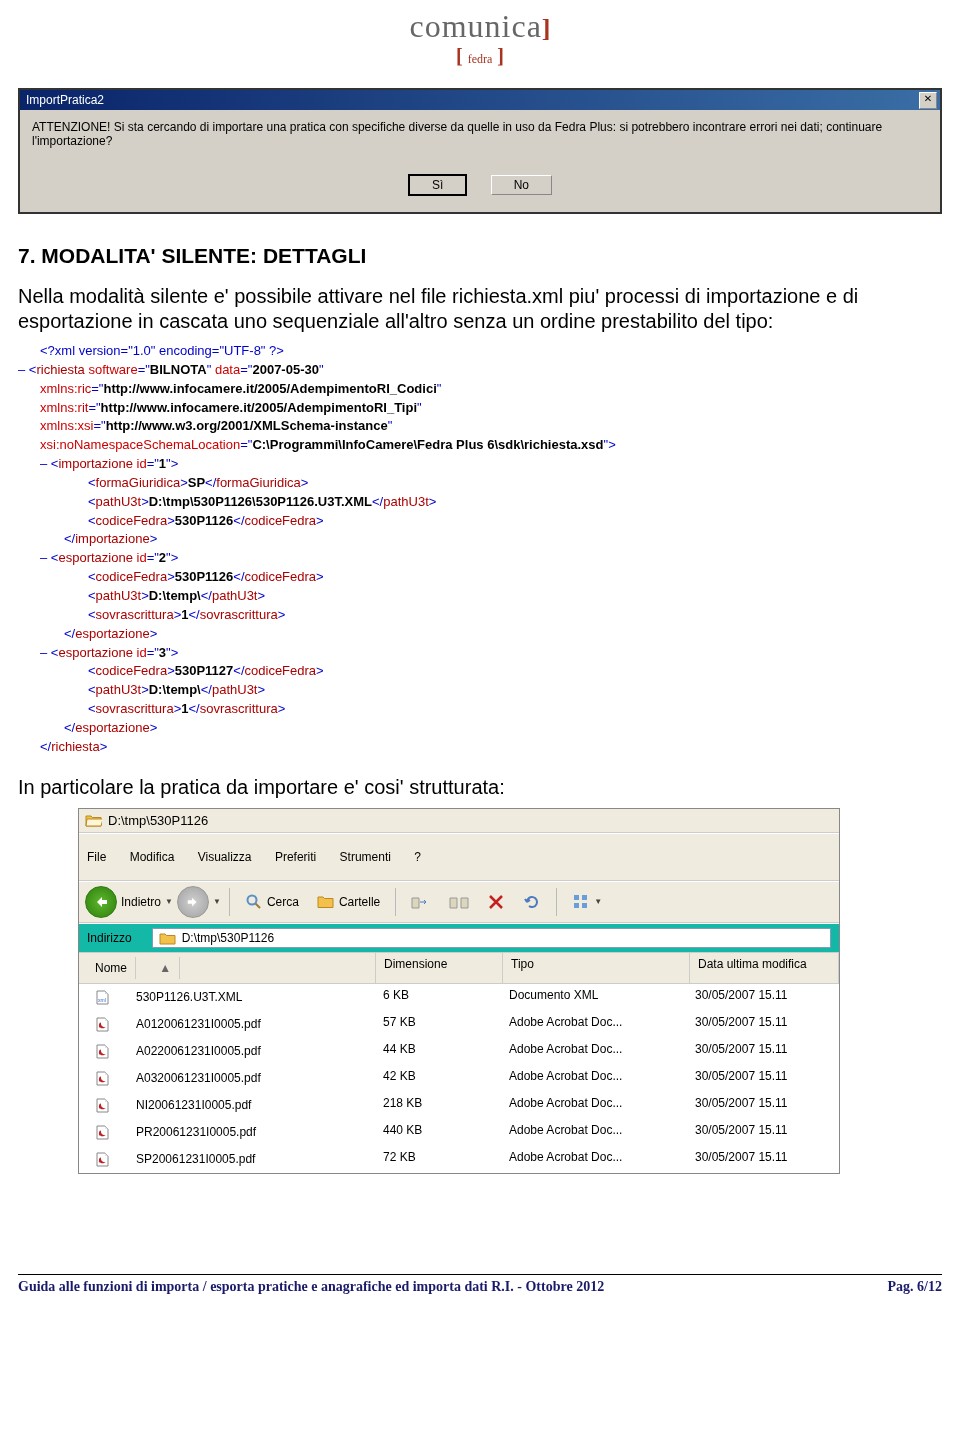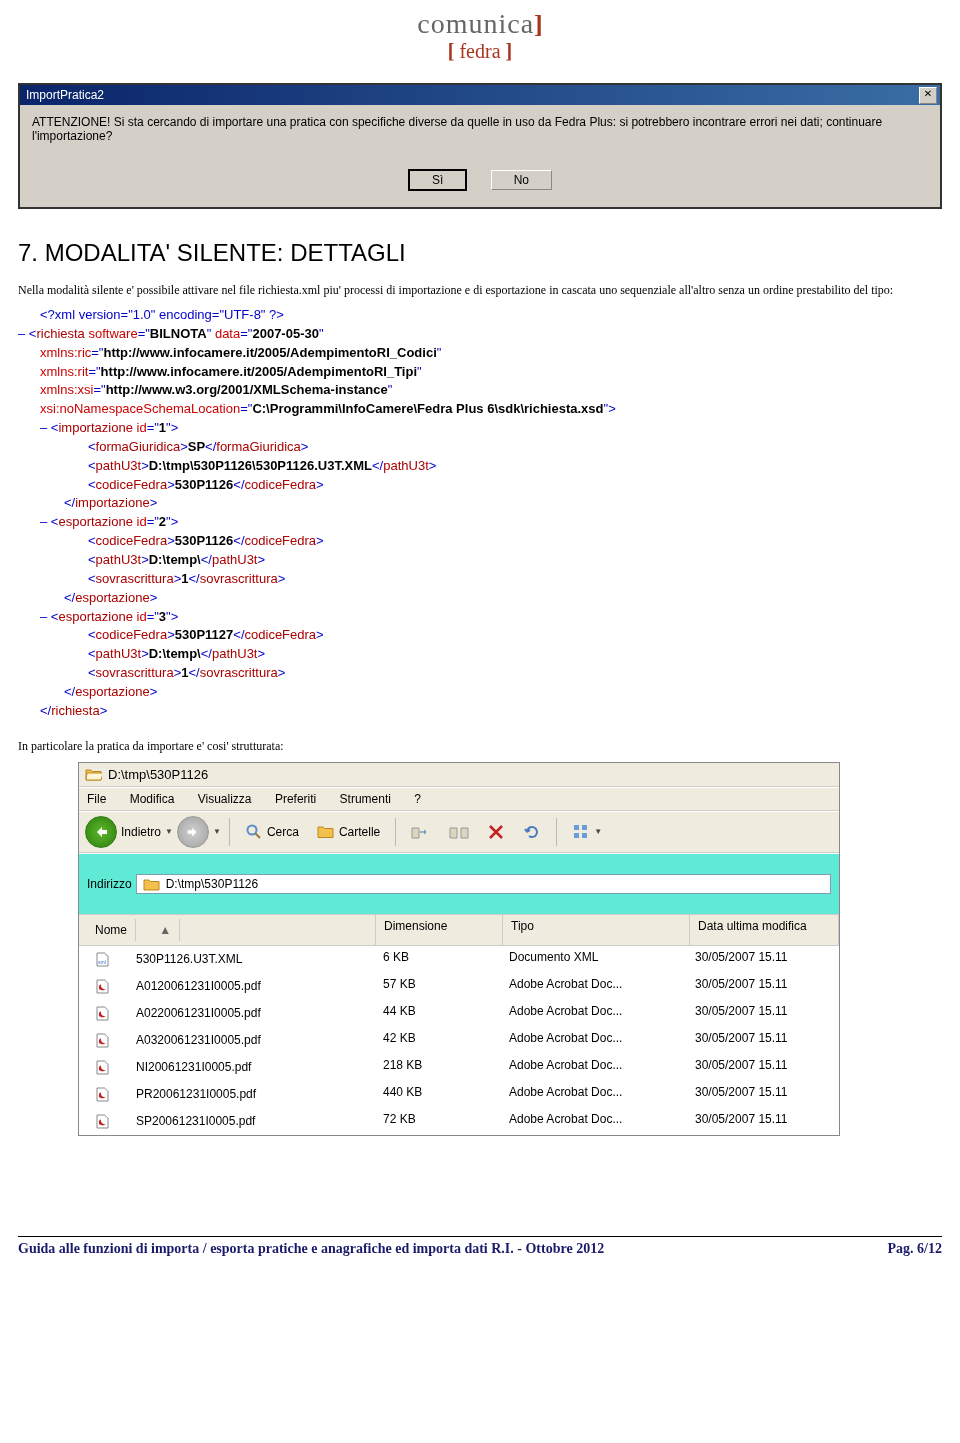--- a/index.html
+++ b/index.html
@@ -5,7 +5,7 @@
 body{margin:0;font-family:Arial,Helvetica,sans-serif;font-size:13px;color:#000;background:#fff;width:960px}
 .page{padding:0 18px 10px 18px}
 .logo{text-align:center;padding:8px 0 20px 0}
-.logo-main{font-family:Georgia,serif;font-size:28px;color:#666;letter-spacing:1px}
+.logo-main{font-family:Georgia,serif;font-size:32px;color:#666;letter-spacing:1px}
 .logo-bracket{font-family:Georgia,serif;font-size:26px;color:#a8331e;font-weight:bold}
 .dialog{border:2px solid #333;background:#d4d0c8;margin-bottom:30px}
 .dlg-titlebar{background:linear-gradient(to right,#0a246a,#3a6ea5);color:#fff;padding:3px 6px;font-size:12px;position:relative}

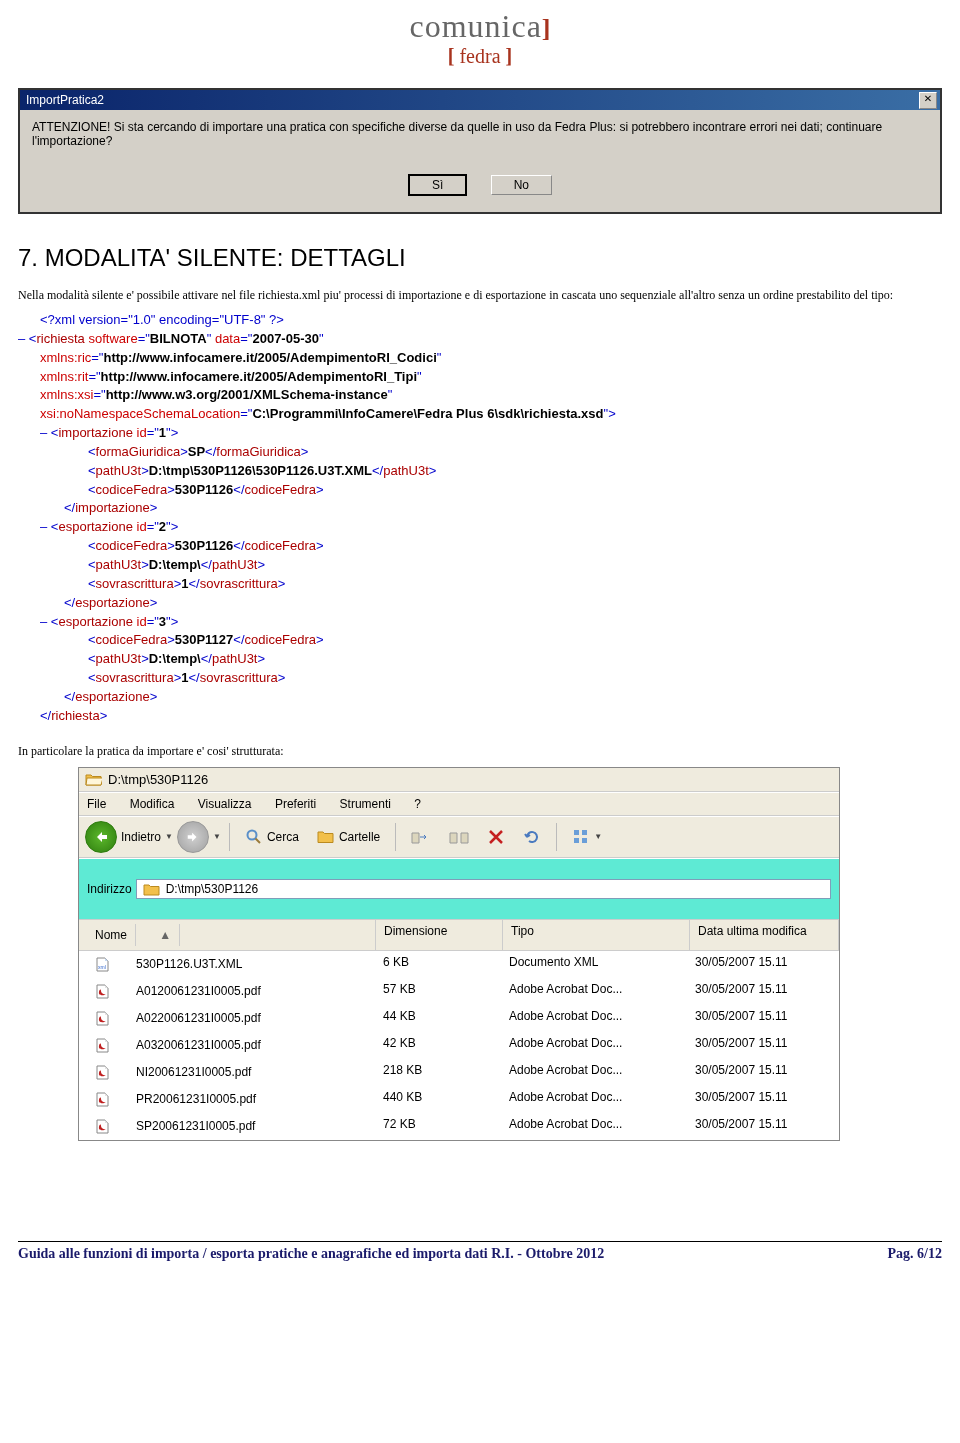--- a/index.html
+++ b/index.html
@@ -59,7 +59,7 @@
 <div class="page">
 <div class="logo">
   <span class="logo-main">comunica</span><span class="logo-bracket">]</span><br>
-  <span class="logo-bracket" style="font-size:20px">[ </span><span style="font-family:Georgia;color:#a8331e;font-size:20px">fedra</span><span class="logo-bracket" style="font-size:20px"> ]</span>
+  <span class="logo-bracket" style="font-size:20px">[ </span><span style="font-family:Georgia;color:#a8331e;font-size:12px">fedra</span><span class="logo-bracket" style="font-size:20px"> ]</span>
 </div>
 
 <div class="dialog">

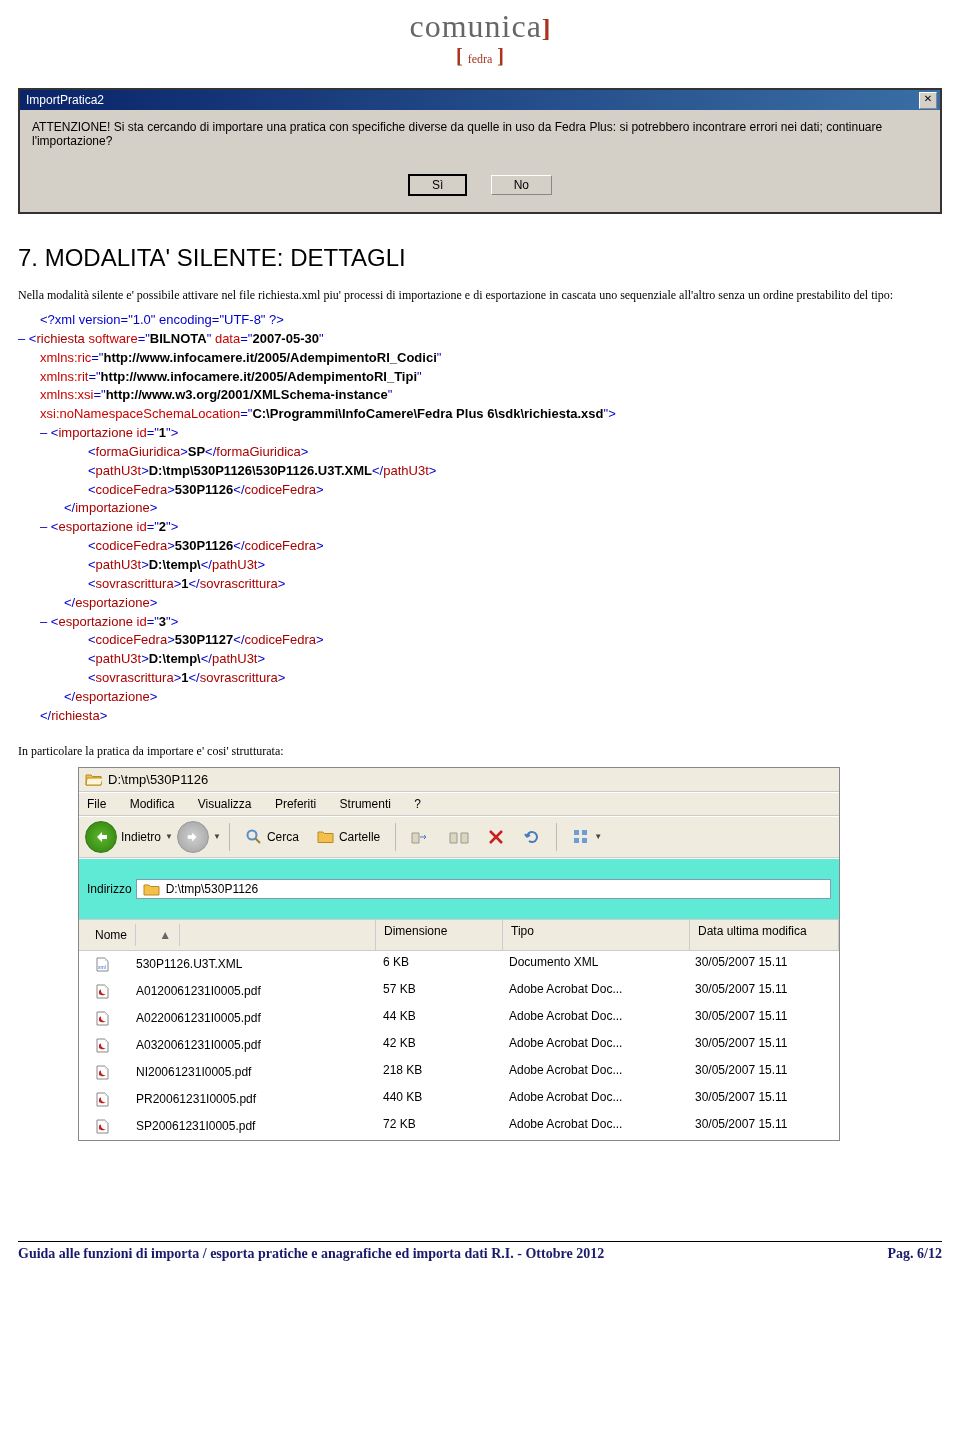--- a/index.html
+++ b/index.html
@@ -14,7 +14,7 @@
 .dlg-buttons{text-align:center;margin-top:26px}
 .dlg-buttons button{font-size:12px;padding:2px 22px;margin:0 10px;background:#d4d0c8;border:1px solid #888;border-top-color:#fff;border-left-color:#fff}
 .dlg-buttons button.default{border:2px solid #000}
-h2{font-family:Arial;font-weight:normal;font-size:24px;margin:10px 0}
+h2{font-family:Arial;font-weight:bold;font-size:21px;margin:10px 0}
 .bodytext{font-family:Liberation Serif, serif;font-size:12px;line-height:1.25;margin:16px 0 8px 0}
 .xml{font-family:Verdana,Arial,sans-serif;font-size:13px;line-height:1.45;margin:6px 0 18px 0}
 .xml .b{color:#0000cc}

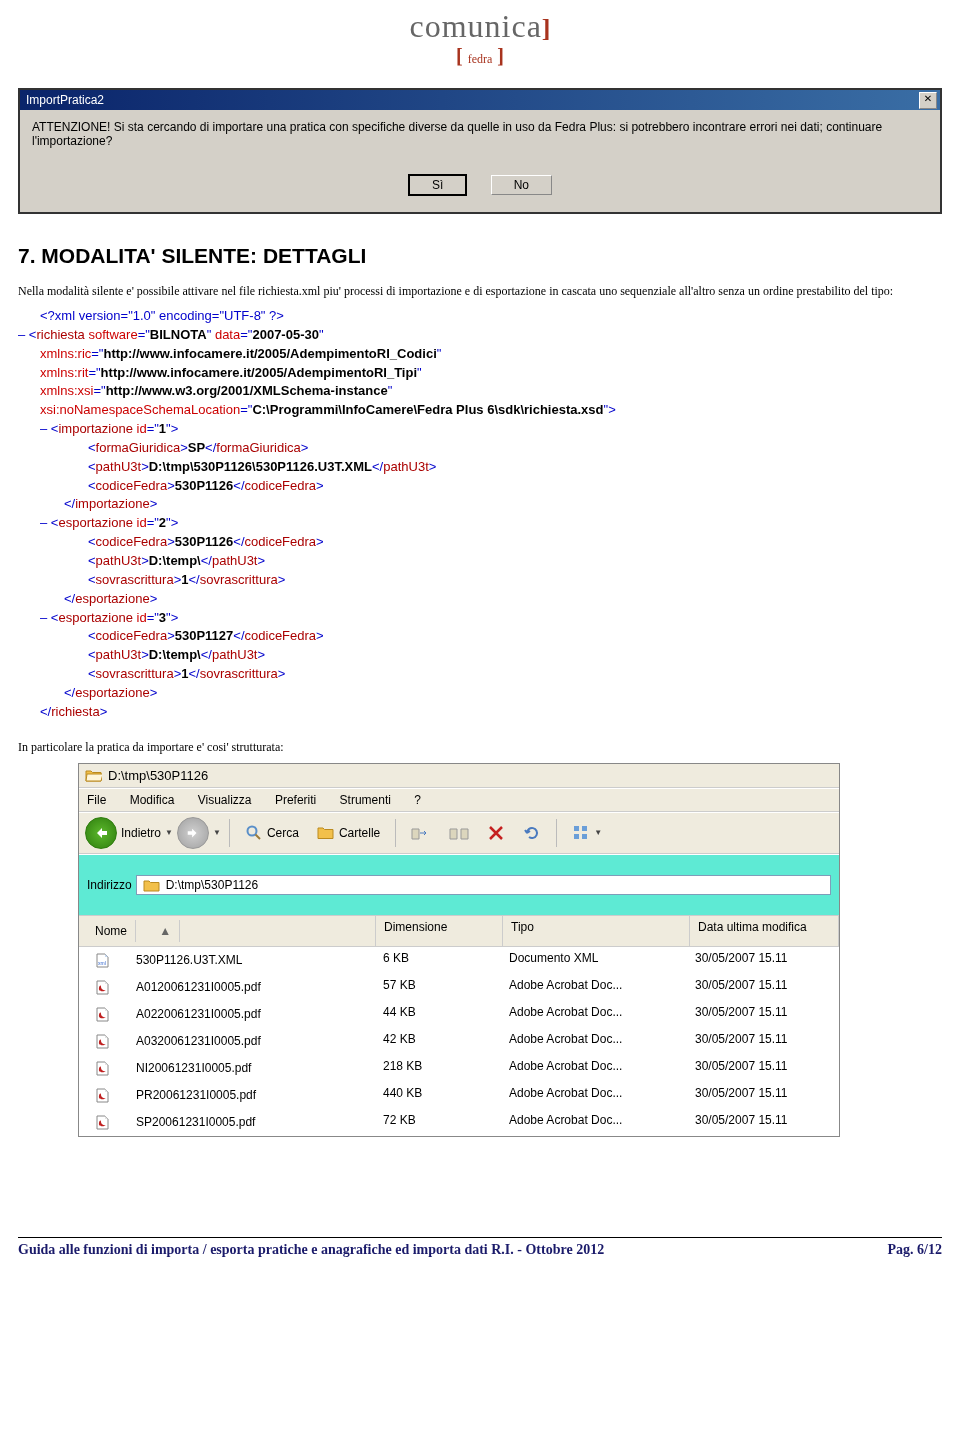--- a/index.html
+++ b/index.html
@@ -15,7 +15,7 @@
 .dlg-buttons button{font-size:12px;padding:2px 22px;margin:0 10px;background:#d4d0c8;border:1px solid #888;border-top-color:#fff;border-left-color:#fff}
 .dlg-buttons button.default{border:2px solid #000}
 h2{font-family:Arial;font-weight:bold;font-size:21px;margin:10px 0}
-.bodytext{font-family:Liberation Serif, serif;font-size:12px;line-height:1.25;margin:16px 0 8px 0}
+.bodytext{font-family:Liberation Sans, sans-serif;font-size:20px;line-height:1.25;margin:16px 0 8px 0}
 .xml{font-family:Verdana,Arial,sans-serif;font-size:13px;line-height:1.45;margin:6px 0 18px 0}
 .xml .b{color:#0000cc}
 .xml .t{color:#aa0000}

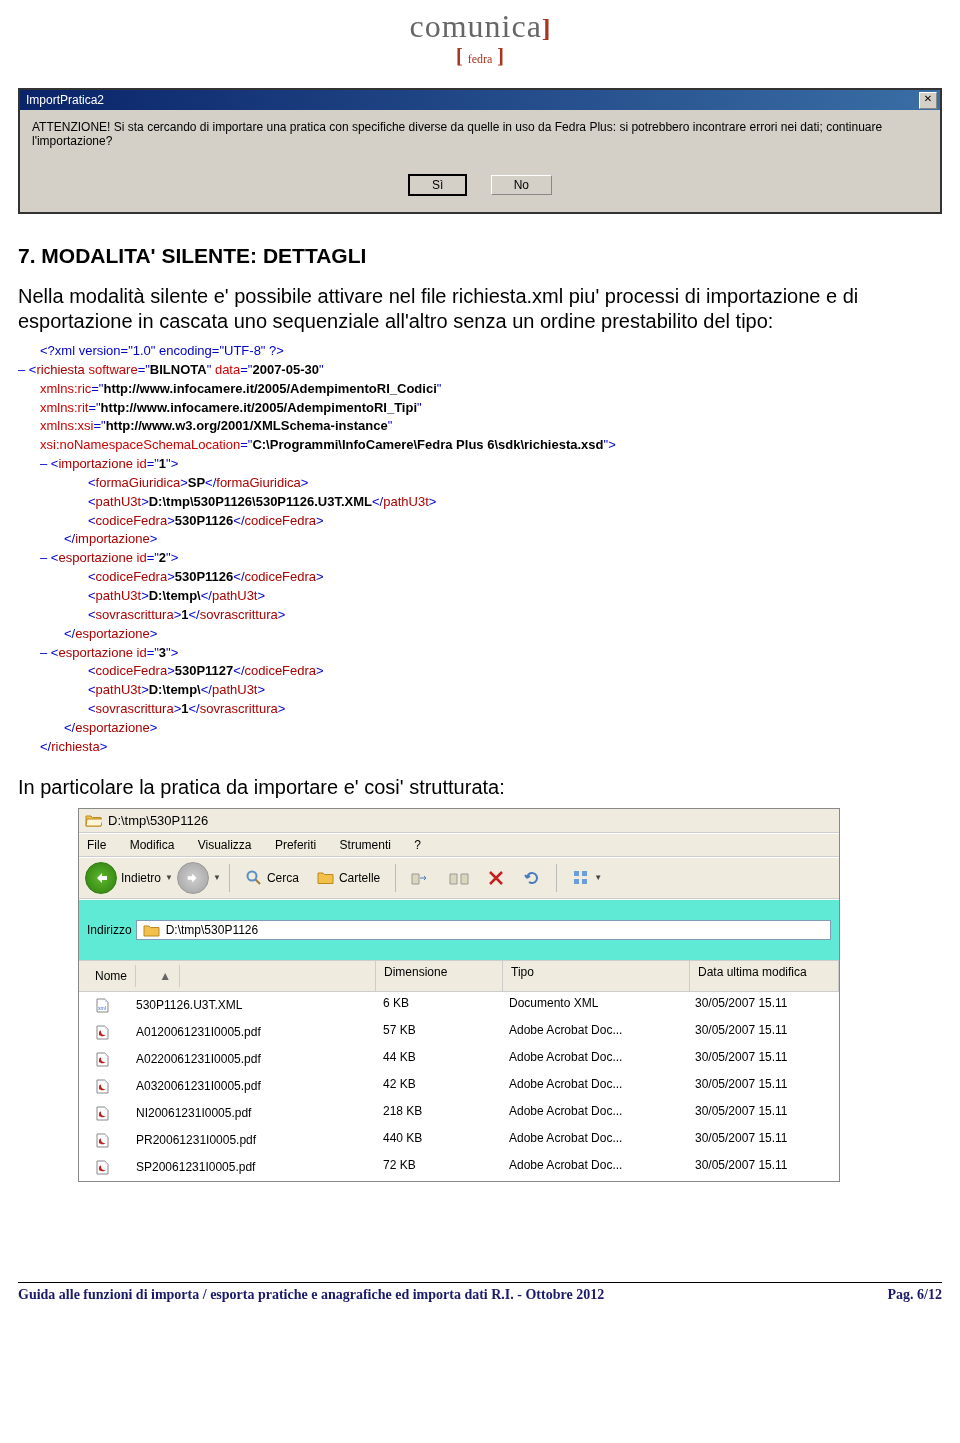--- a/index.html
+++ b/index.html
@@ -29,7 +29,7 @@
 .explorer{border:1px solid #888;margin:2px 0 0 60px;width:760px;font-family:Tahoma,Arial,sans-serif;font-size:12px;background:#efebde}
 .exp-title{background:#efebde;padding:4px 8px 4px 6px;font-size:13px;border-bottom:1px solid #ccc;display:flex;align-items:center;gap:6px}
 .folder-icon{display:inline-flex;width:17px;height:14px}
-.exp-menu{background:#efebde;padding:4px 8px;font-size:12px;border-bottom:1px solid #ccc;border-top:1px solid #fff}
+.exp-menu{background:#efebde;padding:16px 8px;font-size:12px;border-bottom:1px solid #ccc;border-top:1px solid #fff}
 .exp-menu span{margin-right:20px}
 .exp-tool{background:#efebde;padding:4px 6px;border-bottom:1px solid #ccc;border-top:1px solid #fff;display:flex;align-items:center;gap:4px}
 .tbtn{display:inline-flex;align-items:center;gap:4px;padding:2px 6px;border:1px solid transparent;border-radius:3px}

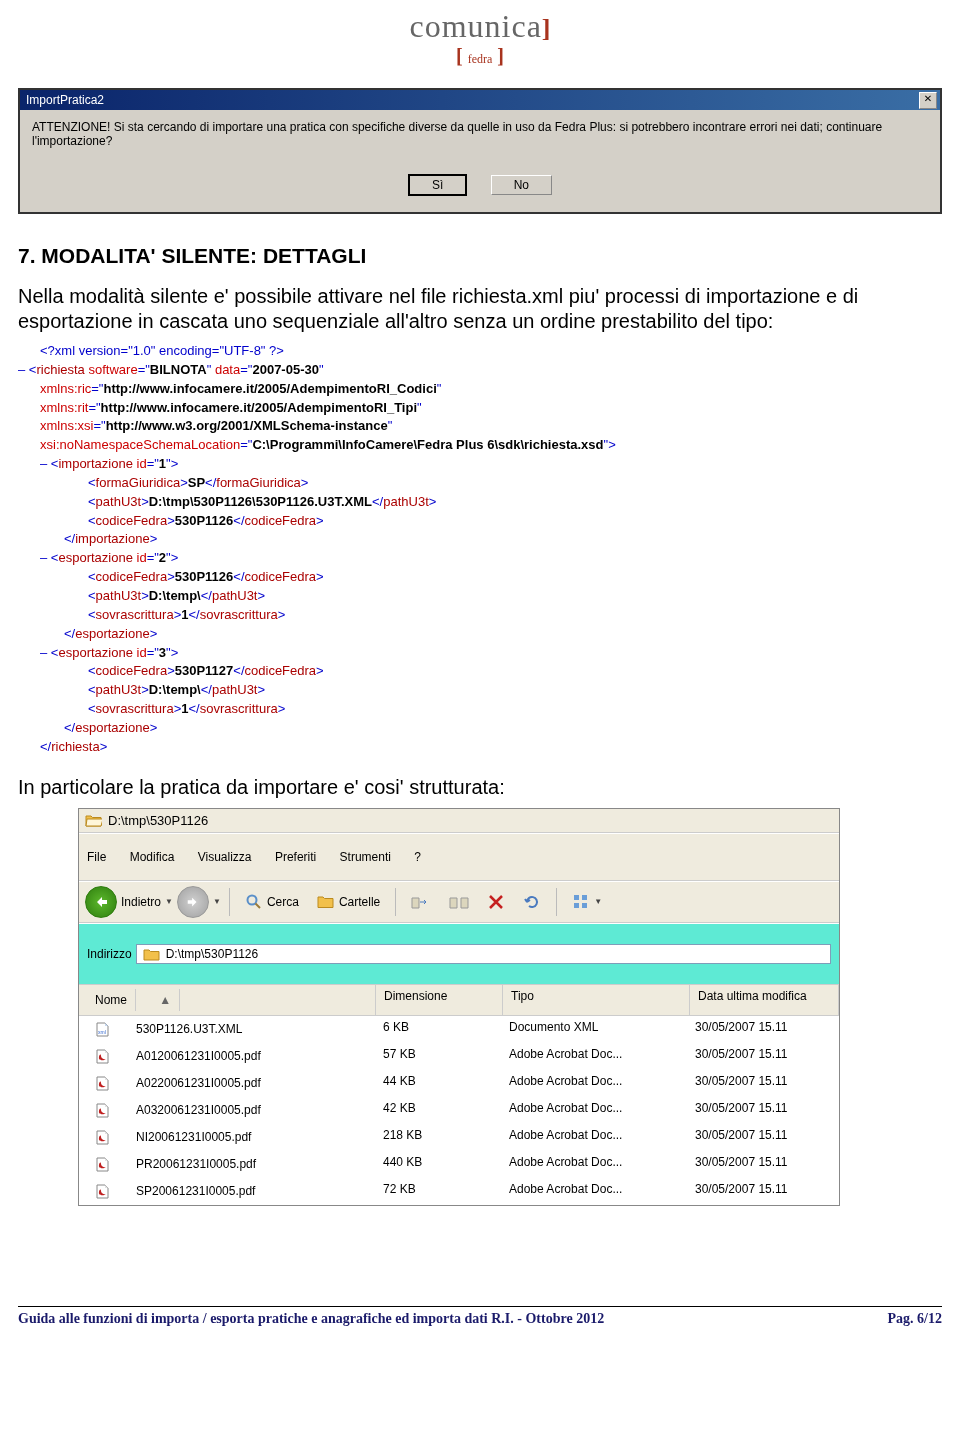--- a/index.html
+++ b/index.html
@@ -38,7 +38,7 @@
 .tbtn.grey{background:radial-gradient(circle,#d0d0d0,#a0a0a0);border:1px solid #999}
 .sep{width:1px;height:28px;background:#bbb;margin:0 4px}
 .dropdown-arr{font-size:8px;color:#444}
-.exp-addr{background:#5eead4;padding:20px 8px;border-bottom:1px solid #ccc;border-top:1px solid #fff;display:flex;align-items:center;gap:4px}
+.exp-addr{background:#14b8a6;padding:4px 8px;border-bottom:1px solid #ccc;border-top:1px solid #fff;display:flex;align-items:center;gap:20px}
 .addr-box{background:#fff;border:1px solid #7f9db9;padding:2px 6px;flex:1;display:flex;align-items:center;gap:6px}
 .exp-list{background:#fff}
 .exp-hdr{display:flex;background:#efebde;border-bottom:1px solid #ccc}

